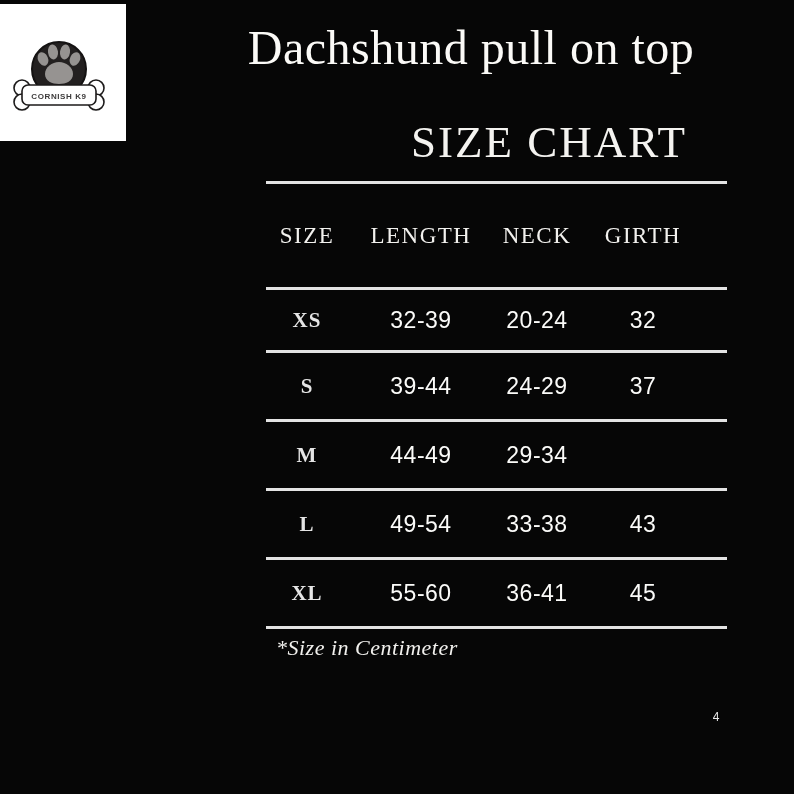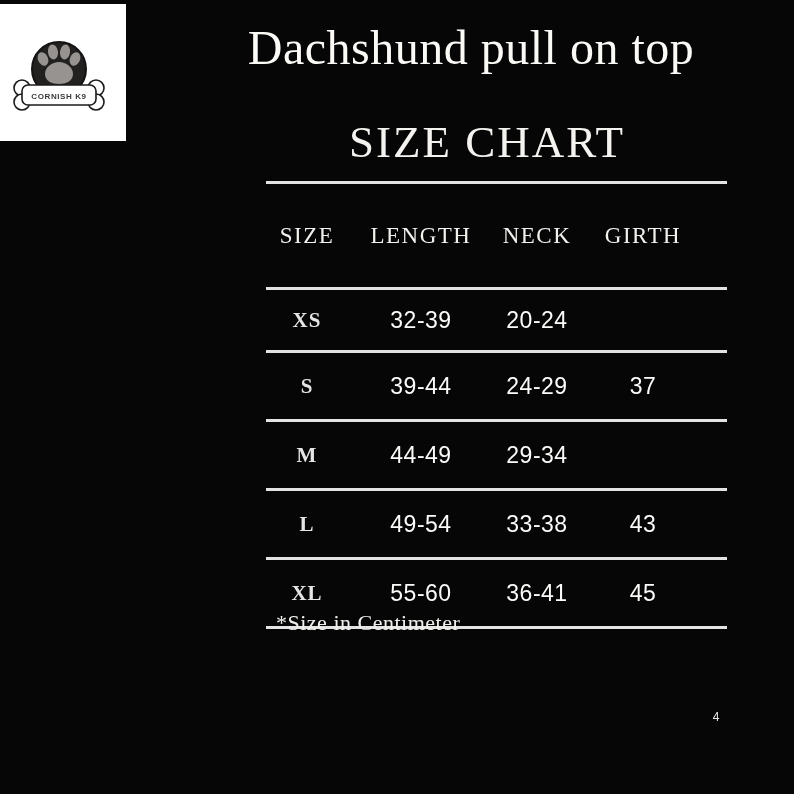--- a/index.html
+++ b/index.html
@@ -28,7 +28,7 @@
   }
   .chart-heading{
     position:absolute;left:287px;top:118px;width:400px;
-    margin:0;text-align:center;
+    margin:0;text-align:right;
     font-weight:400;font-size:45px;line-height:1.1;
     letter-spacing:2px;color:#f4f3f0;
     white-space:nowrap;

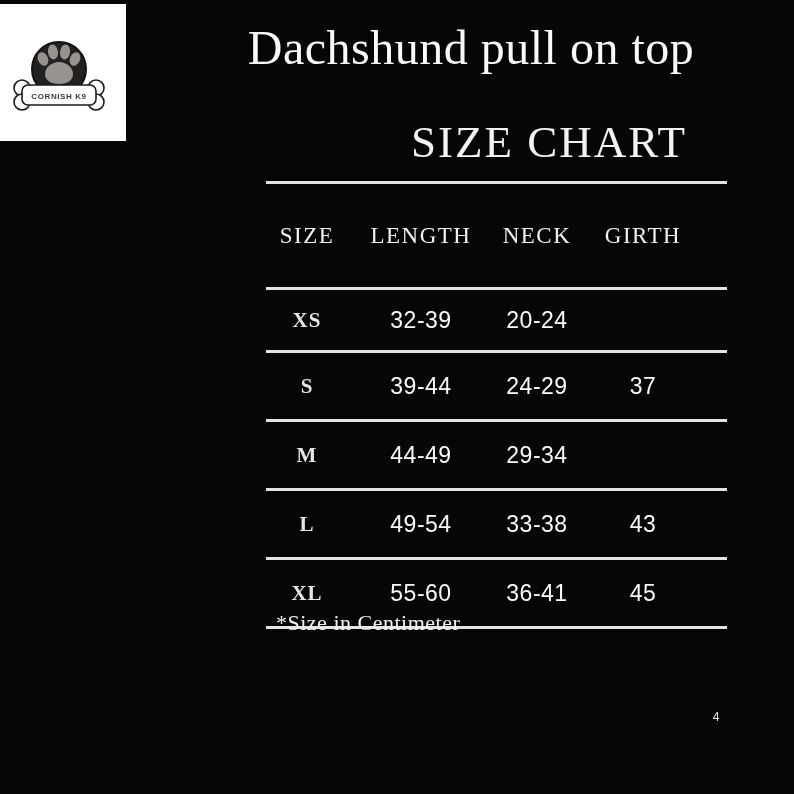--- a/index.html
+++ b/index.html
@@ -115,6 +115,7 @@
       <div class="cell size-label">XS</div>
       <div class="cell num">32-39</div>
       <div class="cell num">20-24</div>
+      <div class="cell num">32</div>
     </div>
 
     <div class="t-row data">

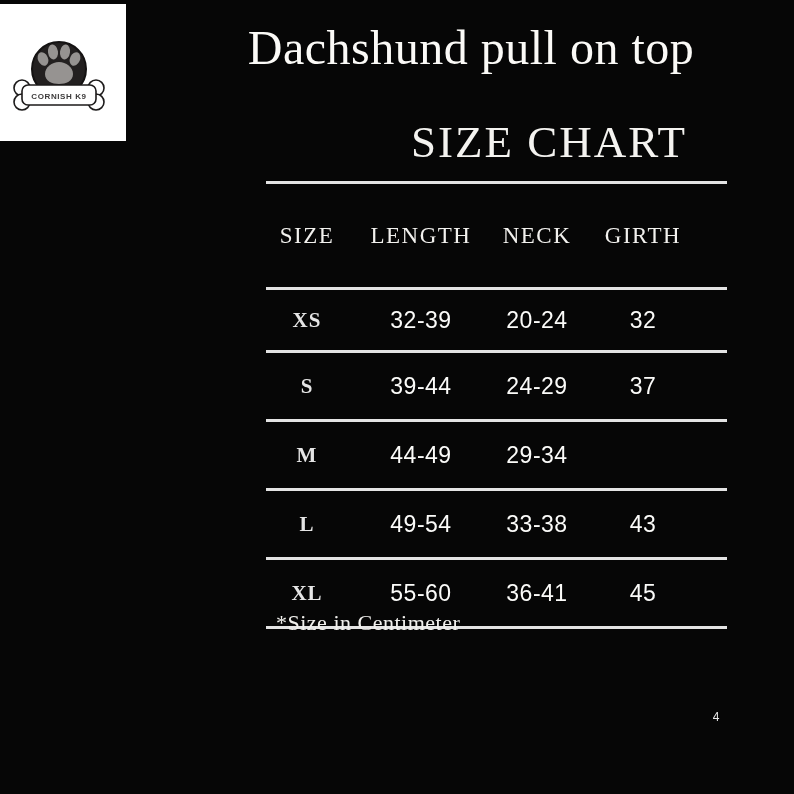--- a/index.html
+++ b/index.html
@@ -60,8 +60,8 @@
   }
   
   .footnote{
-    position:absolute;left:276px;top:610px;
-    font-size:22px;letter-spacing:0.5px;color:#f1f0ed;
+    position:absolute;left:276px;top:635px;
+    font-style:italic;font-size:22px;letter-spacing:0.5px;color:#f1f0ed;
   }
   .page-number{
     position:absolute;left:704px;top:710px;width:24px;text-align:center;

